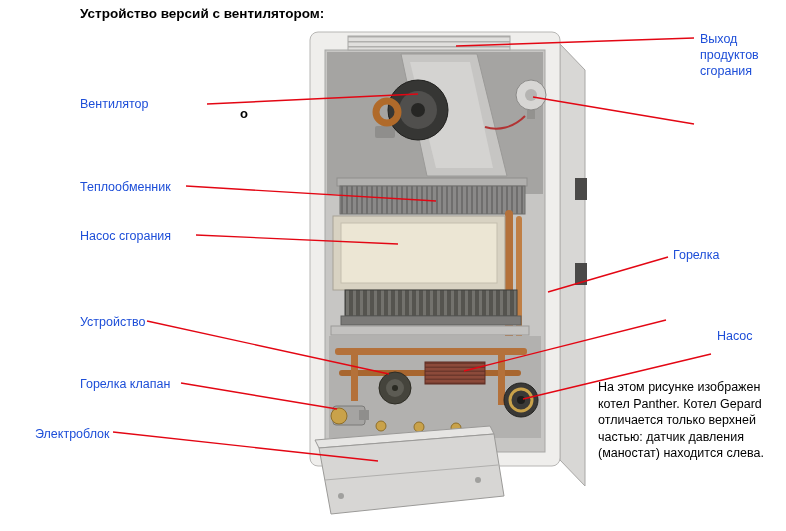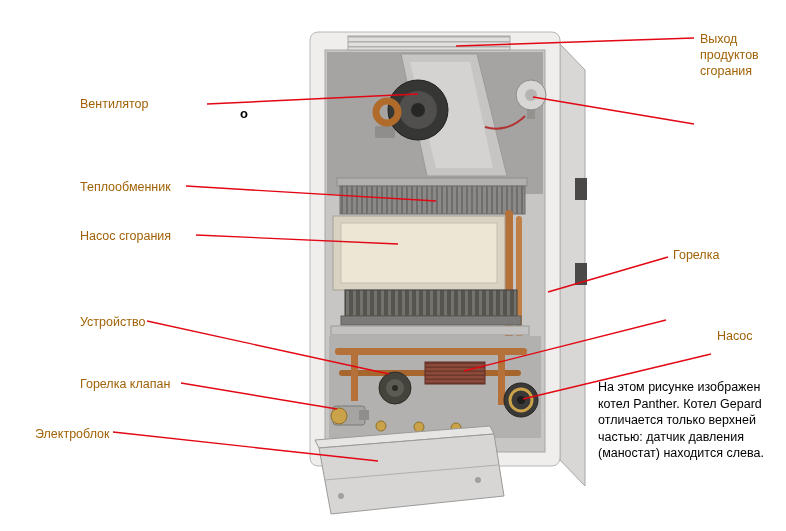--- a/index.html
+++ b/index.html
@@ -32,6 +32,7 @@
 
 <div class="page">
 
+  <div class="title">Устройство версий с вентилятором:</div>
 
   <div class="label nowrap" style="left:80px;top:96px">Вентилятор</div>
   <div class="label nowrap" style="left:80px;top:179px">Теплообменник</div>

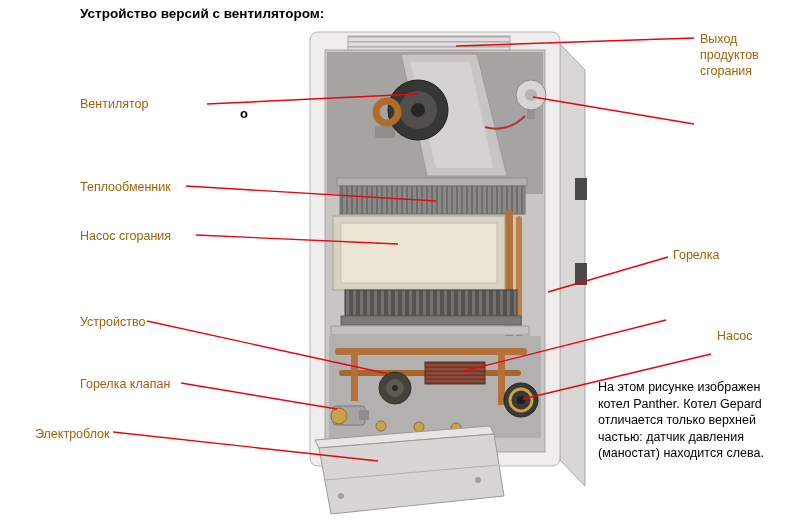--- a/index.html
+++ b/index.html
@@ -12,7 +12,7 @@
     font-size:13.5px; font-weight:bold; white-space:nowrap;
   }
   .label {
-    position:absolute; font-size:12.5px; line-height:16px; color:#a16207;
+    position:absolute; font-size:12.5px; line-height:16px; color:#1d4ed8;
   }
   .label.nowrap { white-space:nowrap; }
   .note {

